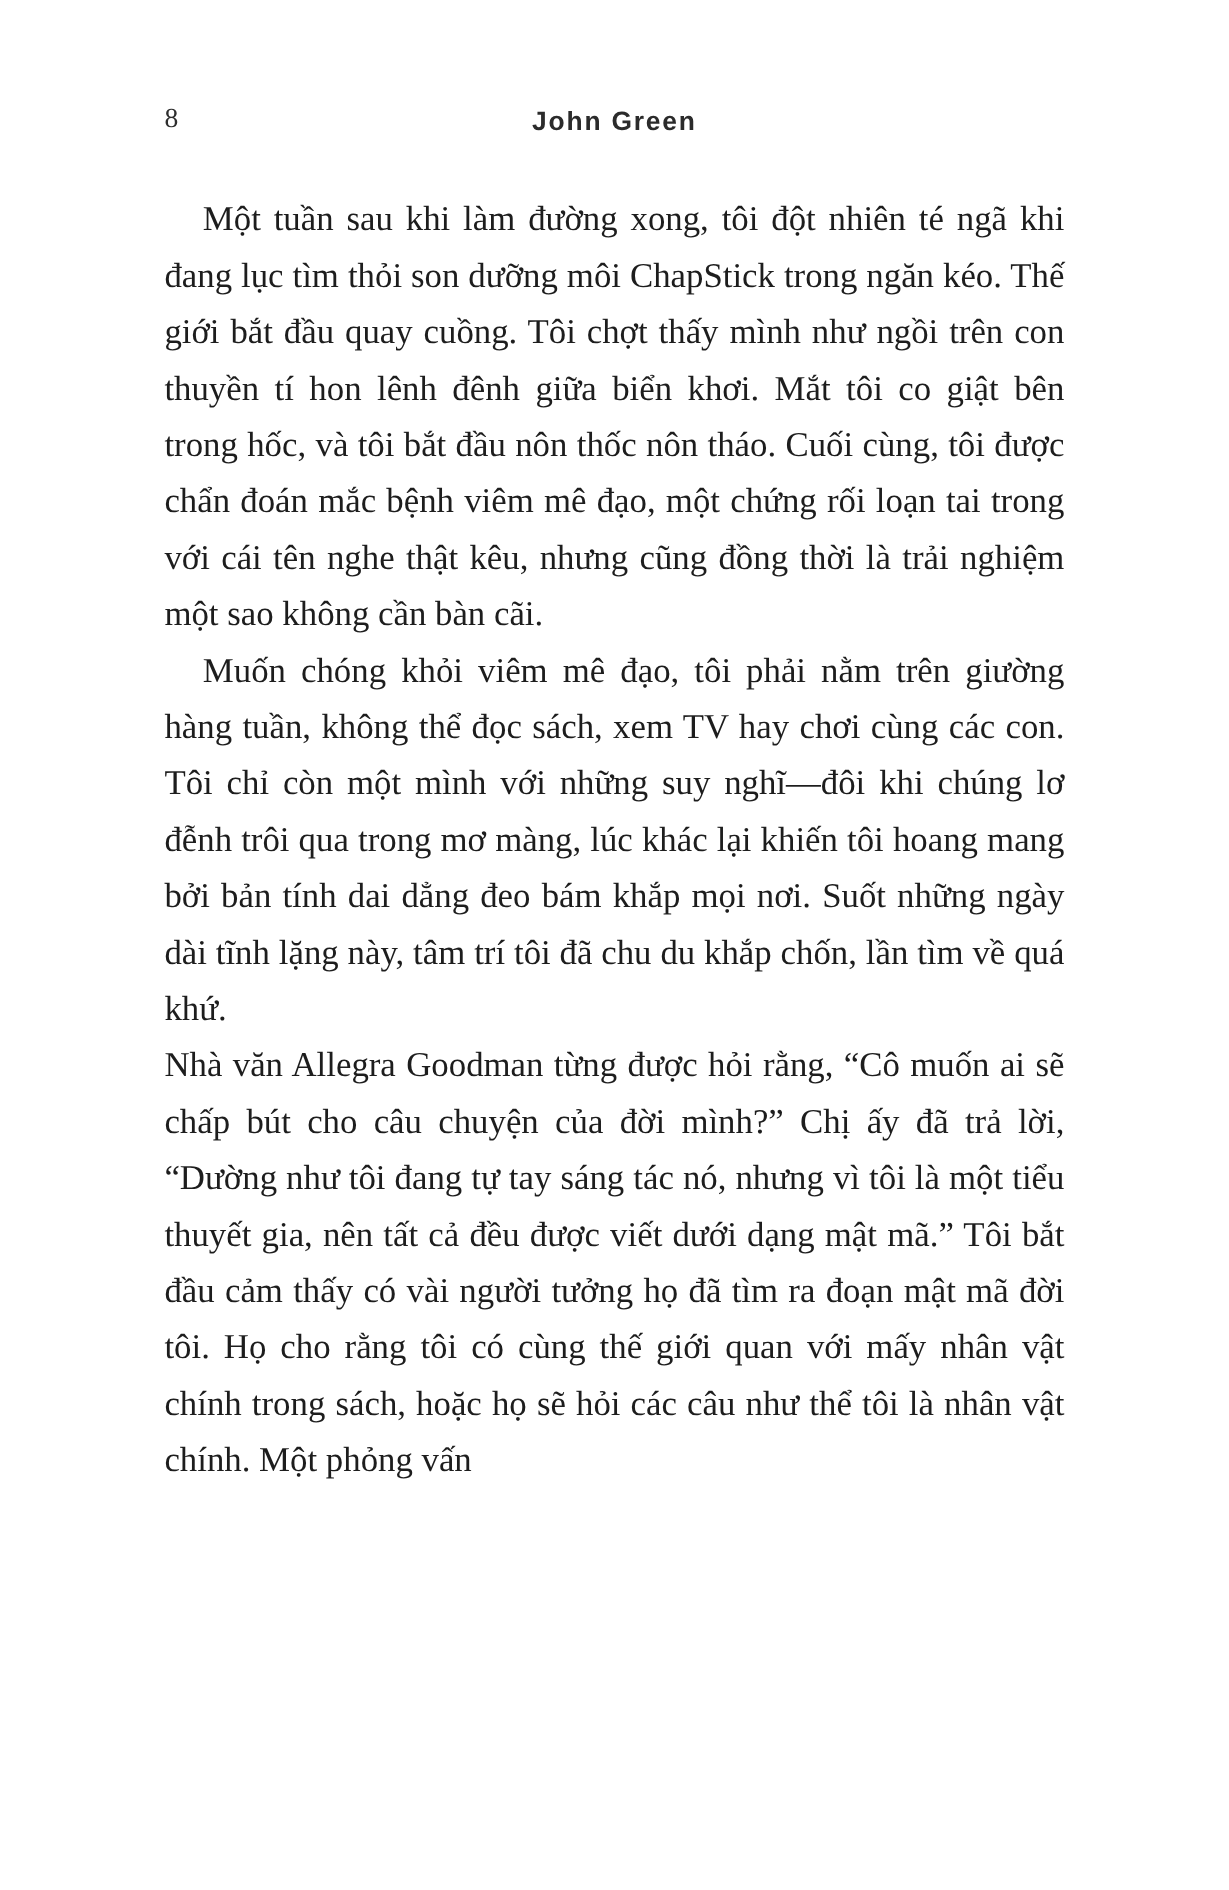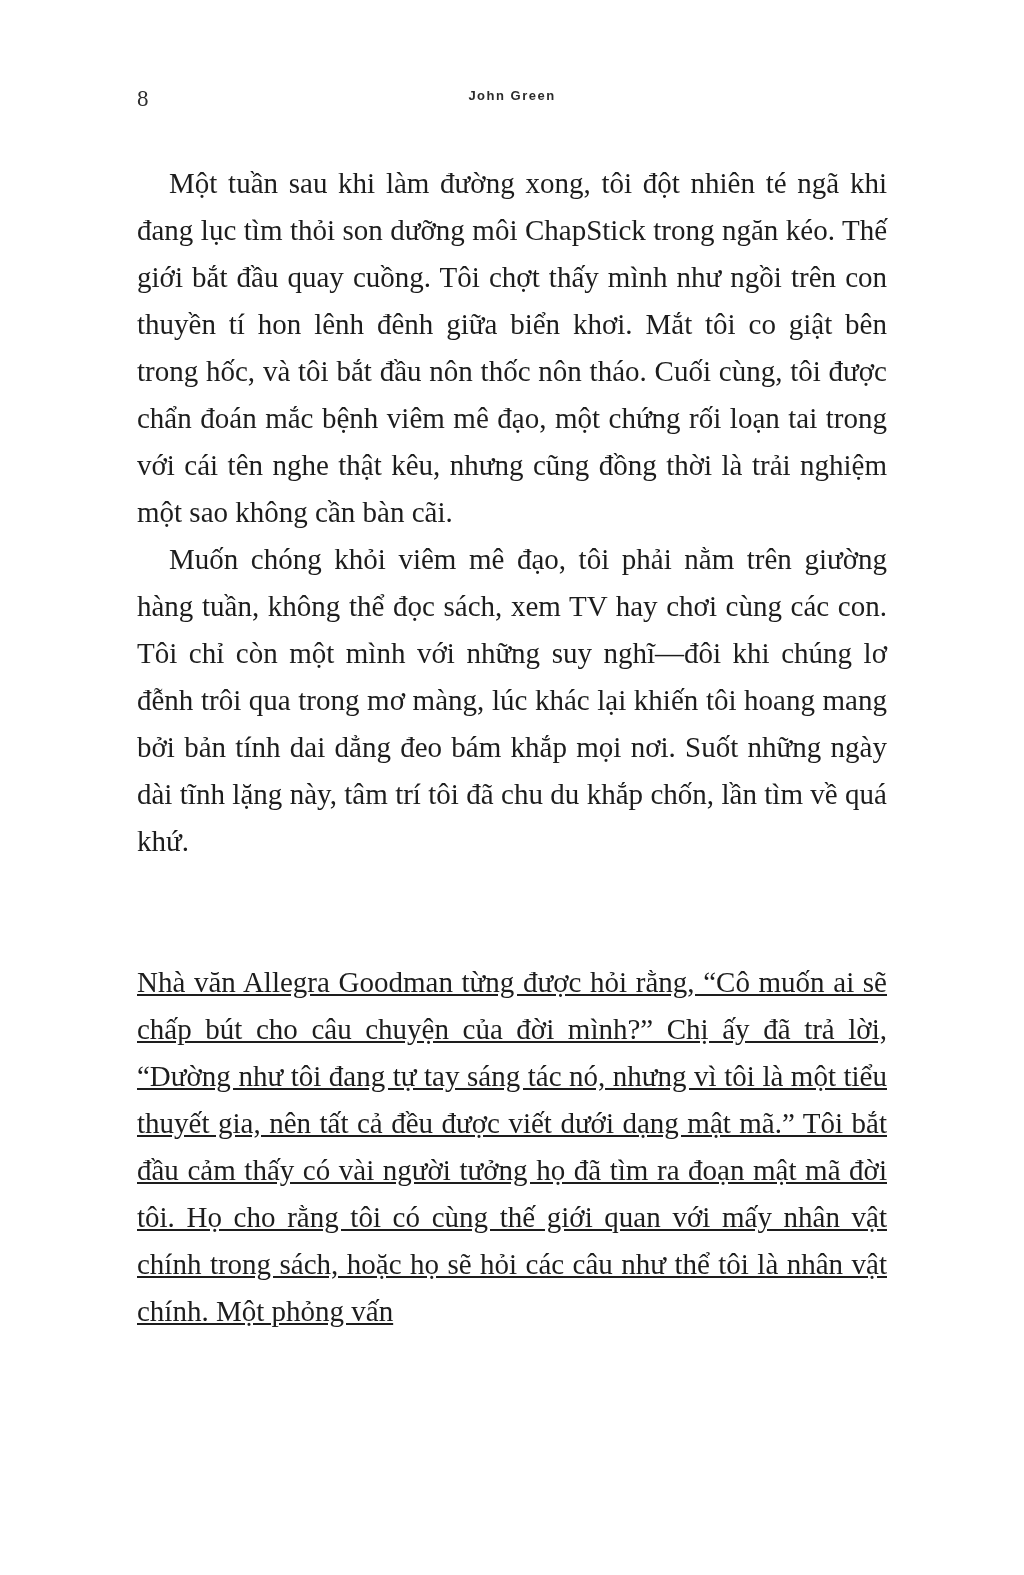--- a/index.html
+++ b/index.html
@@ -36,7 +36,7 @@
     top: 4px;
     transform: translateX(-50%);
     font-family: "Liberation Sans", sans-serif;
-    font-size: 13px;
+    font-size: 22px;
     font-weight: bold;
     letter-spacing: 1.5px;
     color: #2b2b2b;

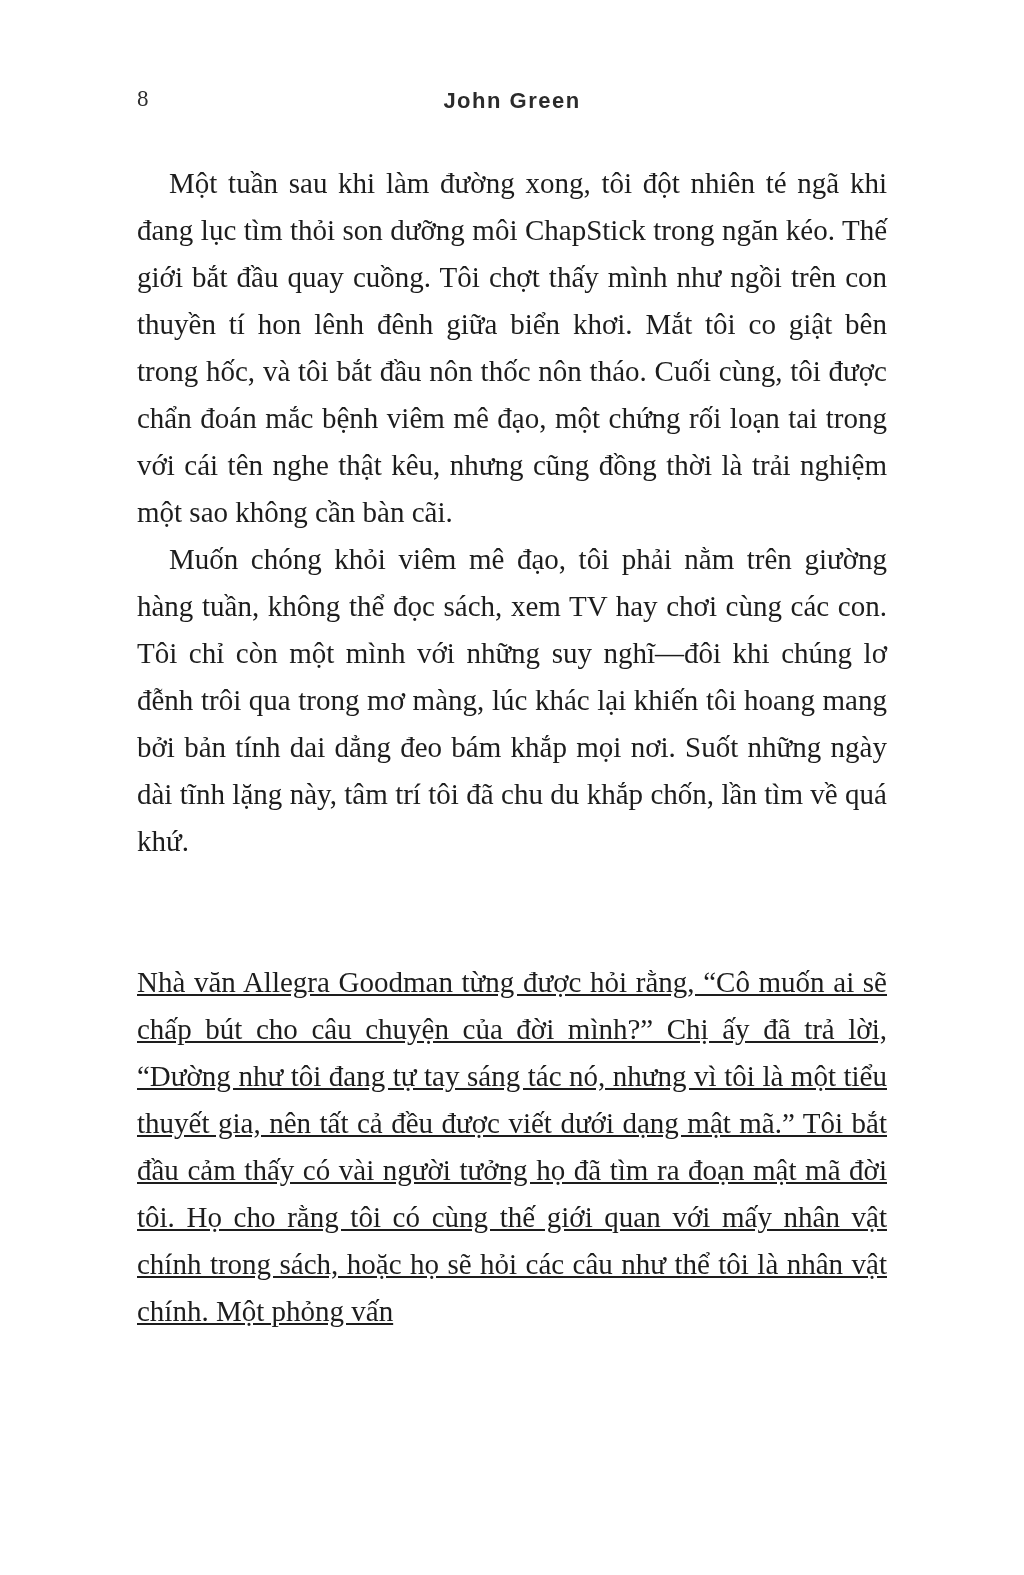--- a/index.html
+++ b/index.html
@@ -53,8 +53,6 @@
     text-indent: 32px;
   }
   .page-body p.section-start {
-    margin-top: 94px;
-    text-decoration: underline;
   }
 </style>
 </head>

